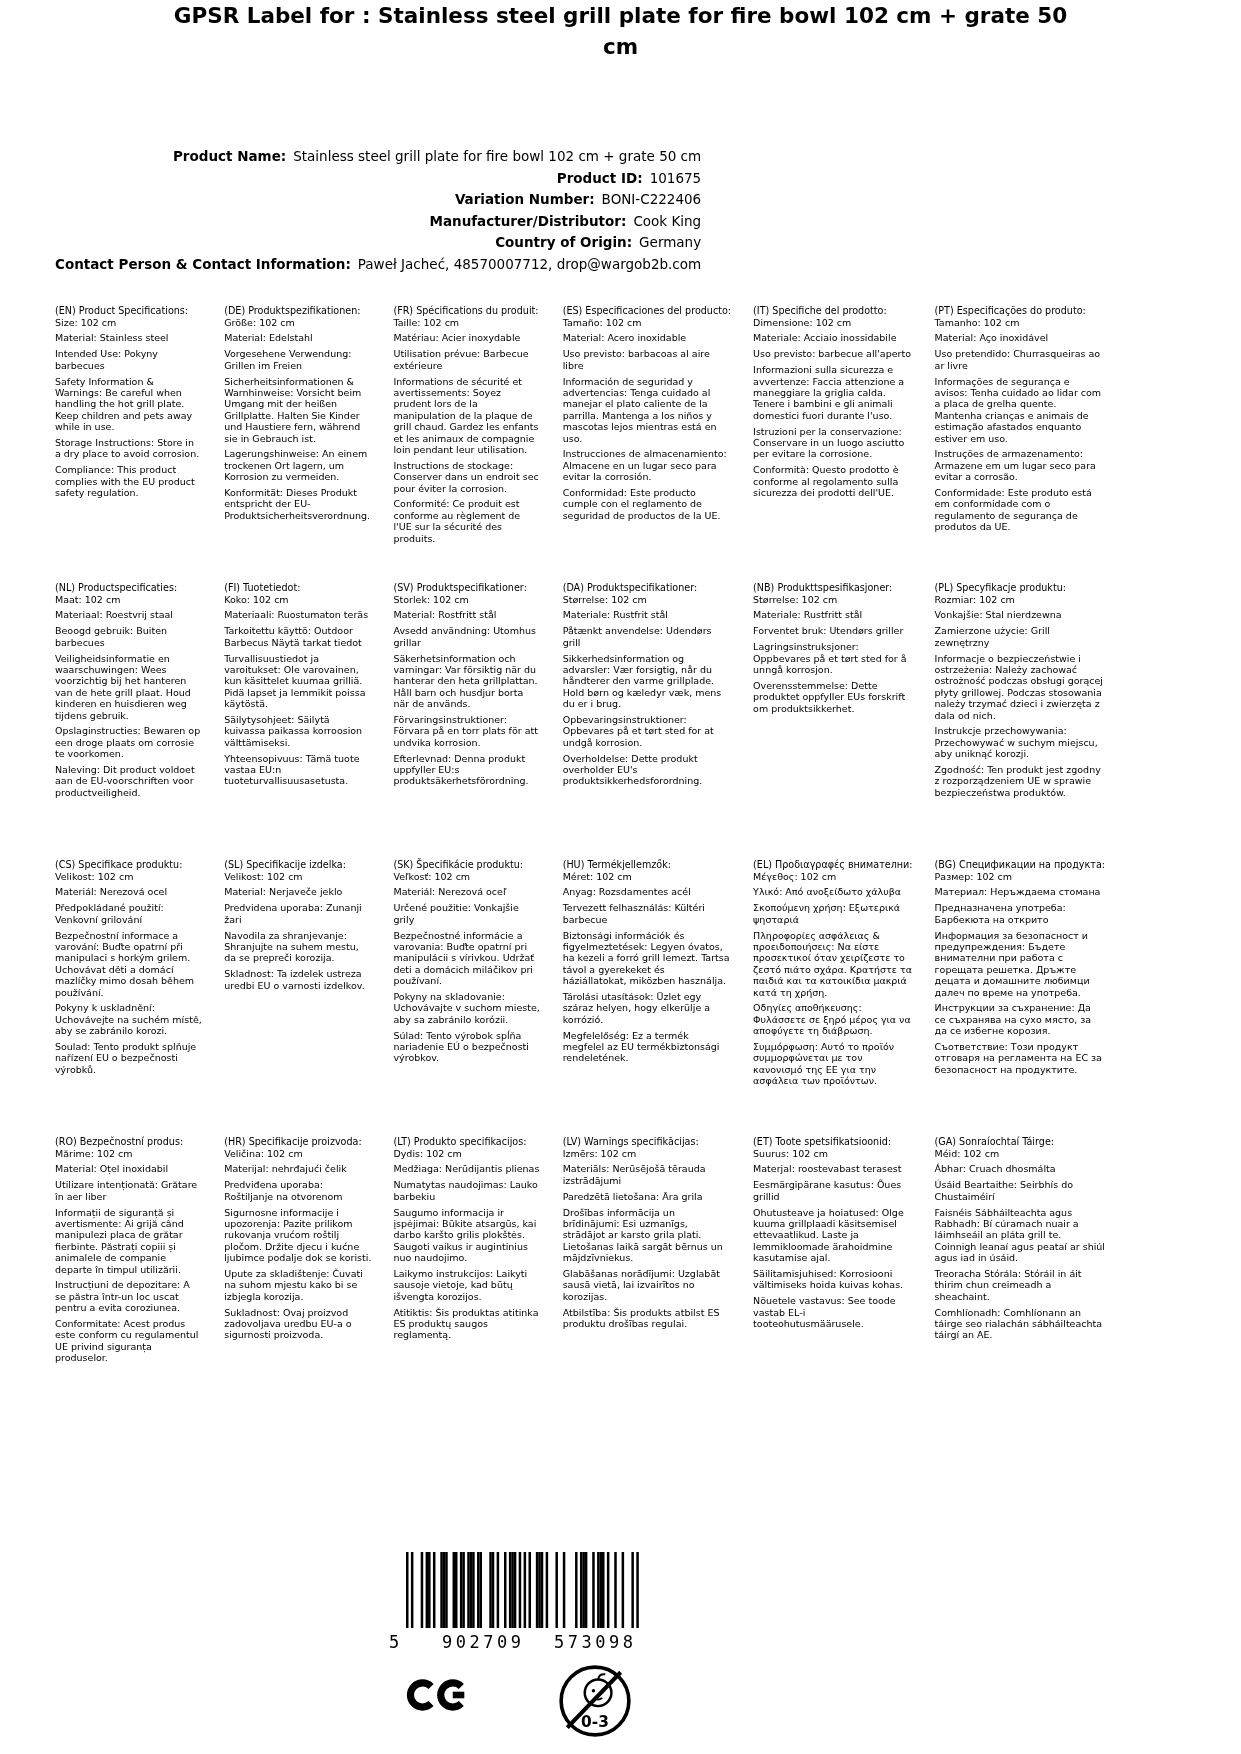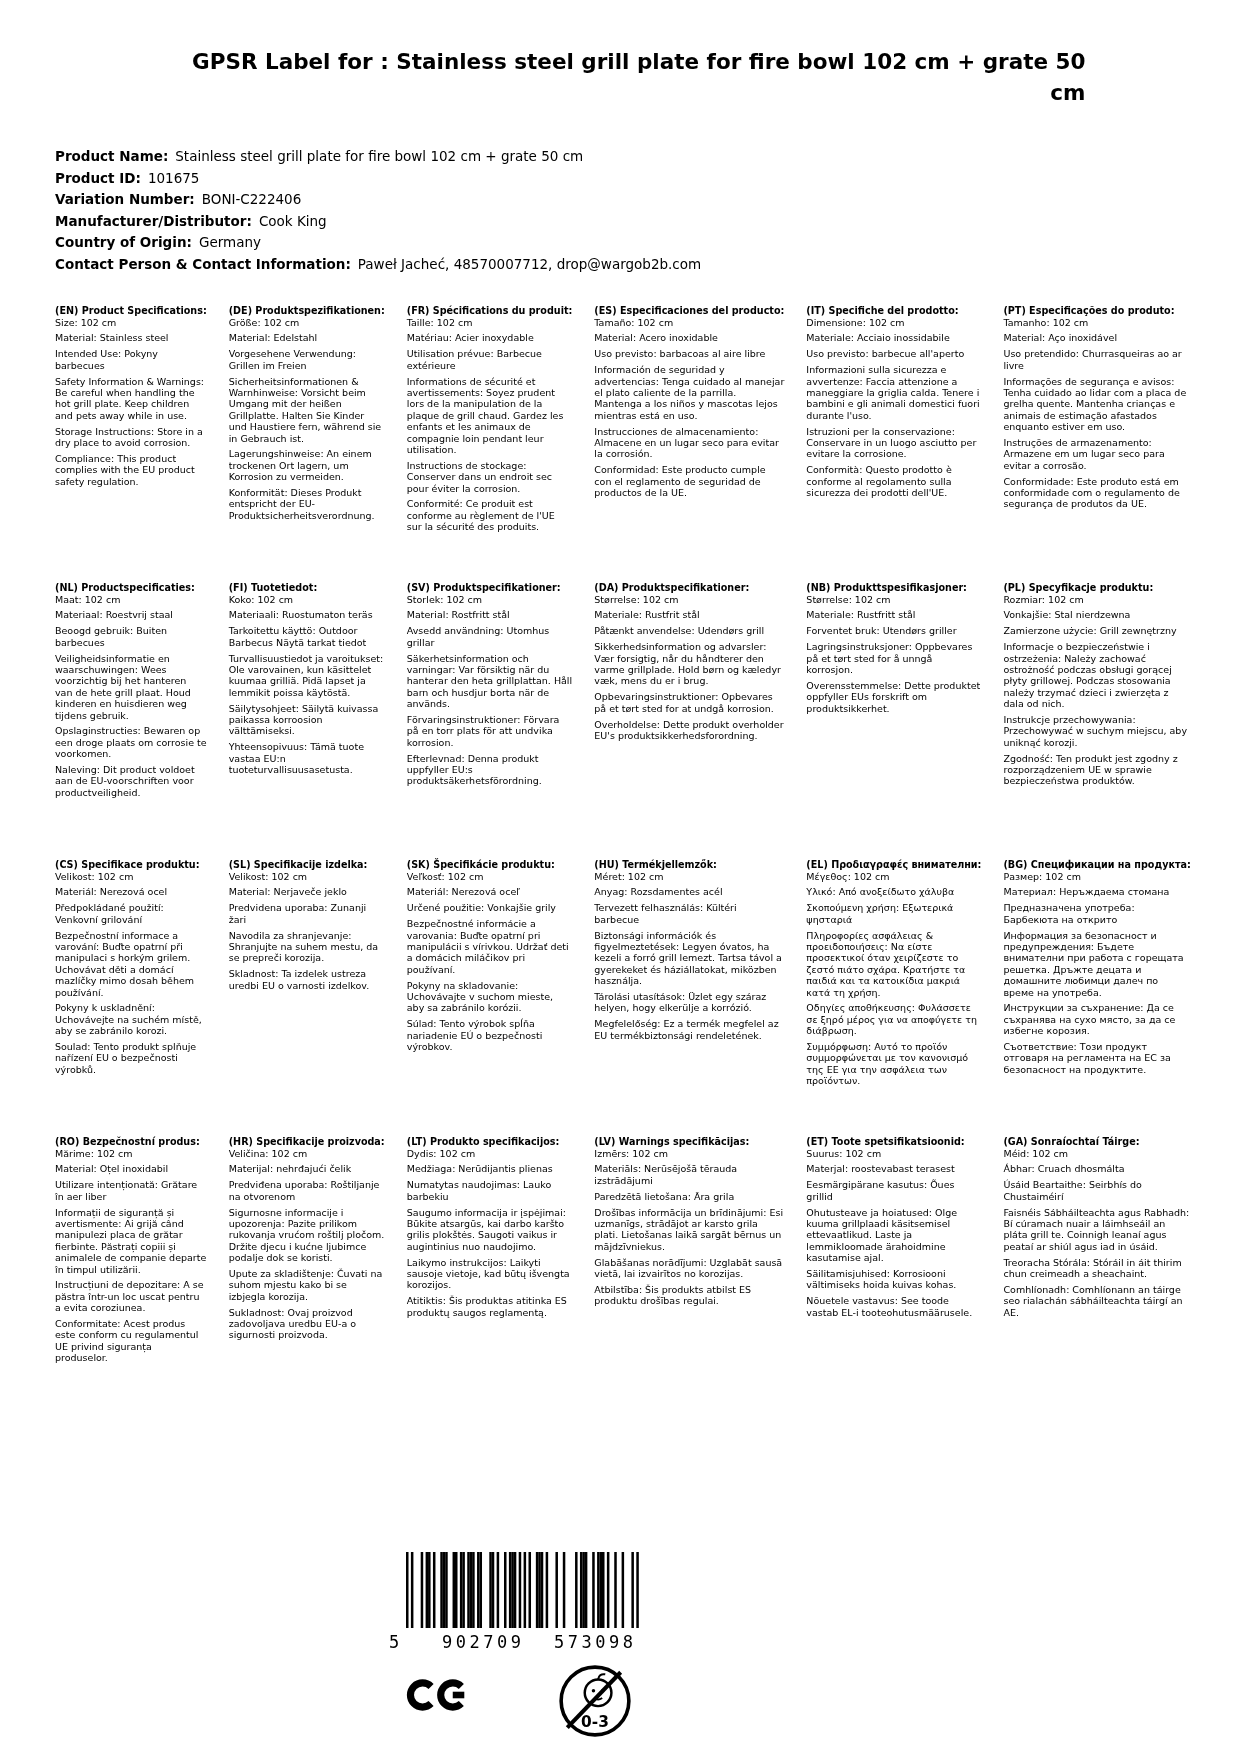--- a/index.html
+++ b/index.html
@@ -9,7 +9,7 @@
     font-family:"DejaVu Sans", sans-serif;
   }
   .title {
-    margin:0 auto; padding-top:46px; width:930px; text-align:right;
+    margin:0 auto; width:930px; text-align:center;
     font-size:21.5px; font-weight:bold; line-height:1.45;
   }
   .product-info { position:absolute; left:55px; top:146px; font-size:13.5px; line-height:21.5px; }

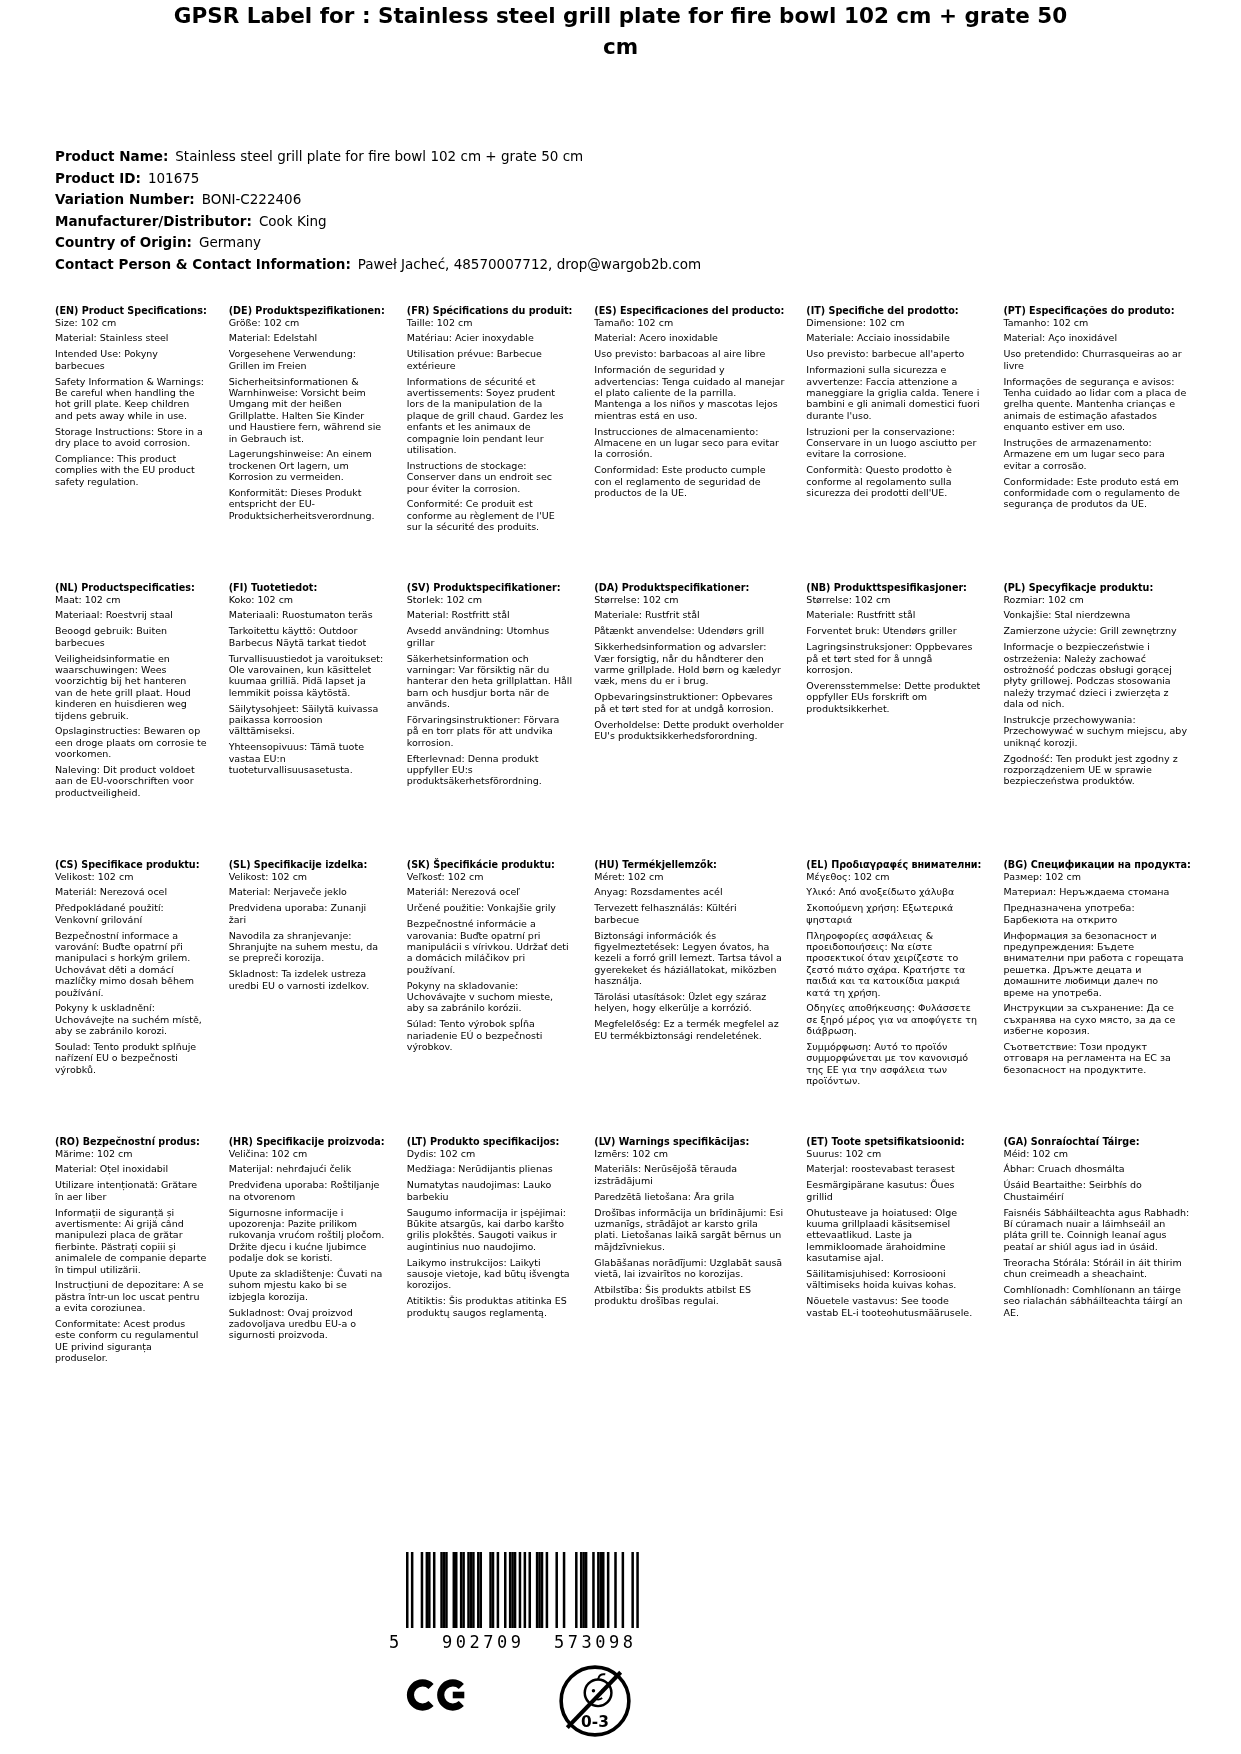--- a/index.html
+++ b/index.html
@@ -12,7 +12,7 @@
     margin:0 auto; width:930px; text-align:center;
     font-size:21.5px; font-weight:bold; line-height:1.45;
   }
-  .product-info { position:absolute; left:55px; top:146px; font-size:13.5px; line-height:21.5px; }
+  .product-info { position:absolute; left:55px; top:146px; font-size:13.5px; line-height:21.5px;text-align:right; }
   .info-label { font-weight:bold; margin-right:7px; }
   .lang-grid {
     position:absolute; left:55px; top:305px; width:1056px;

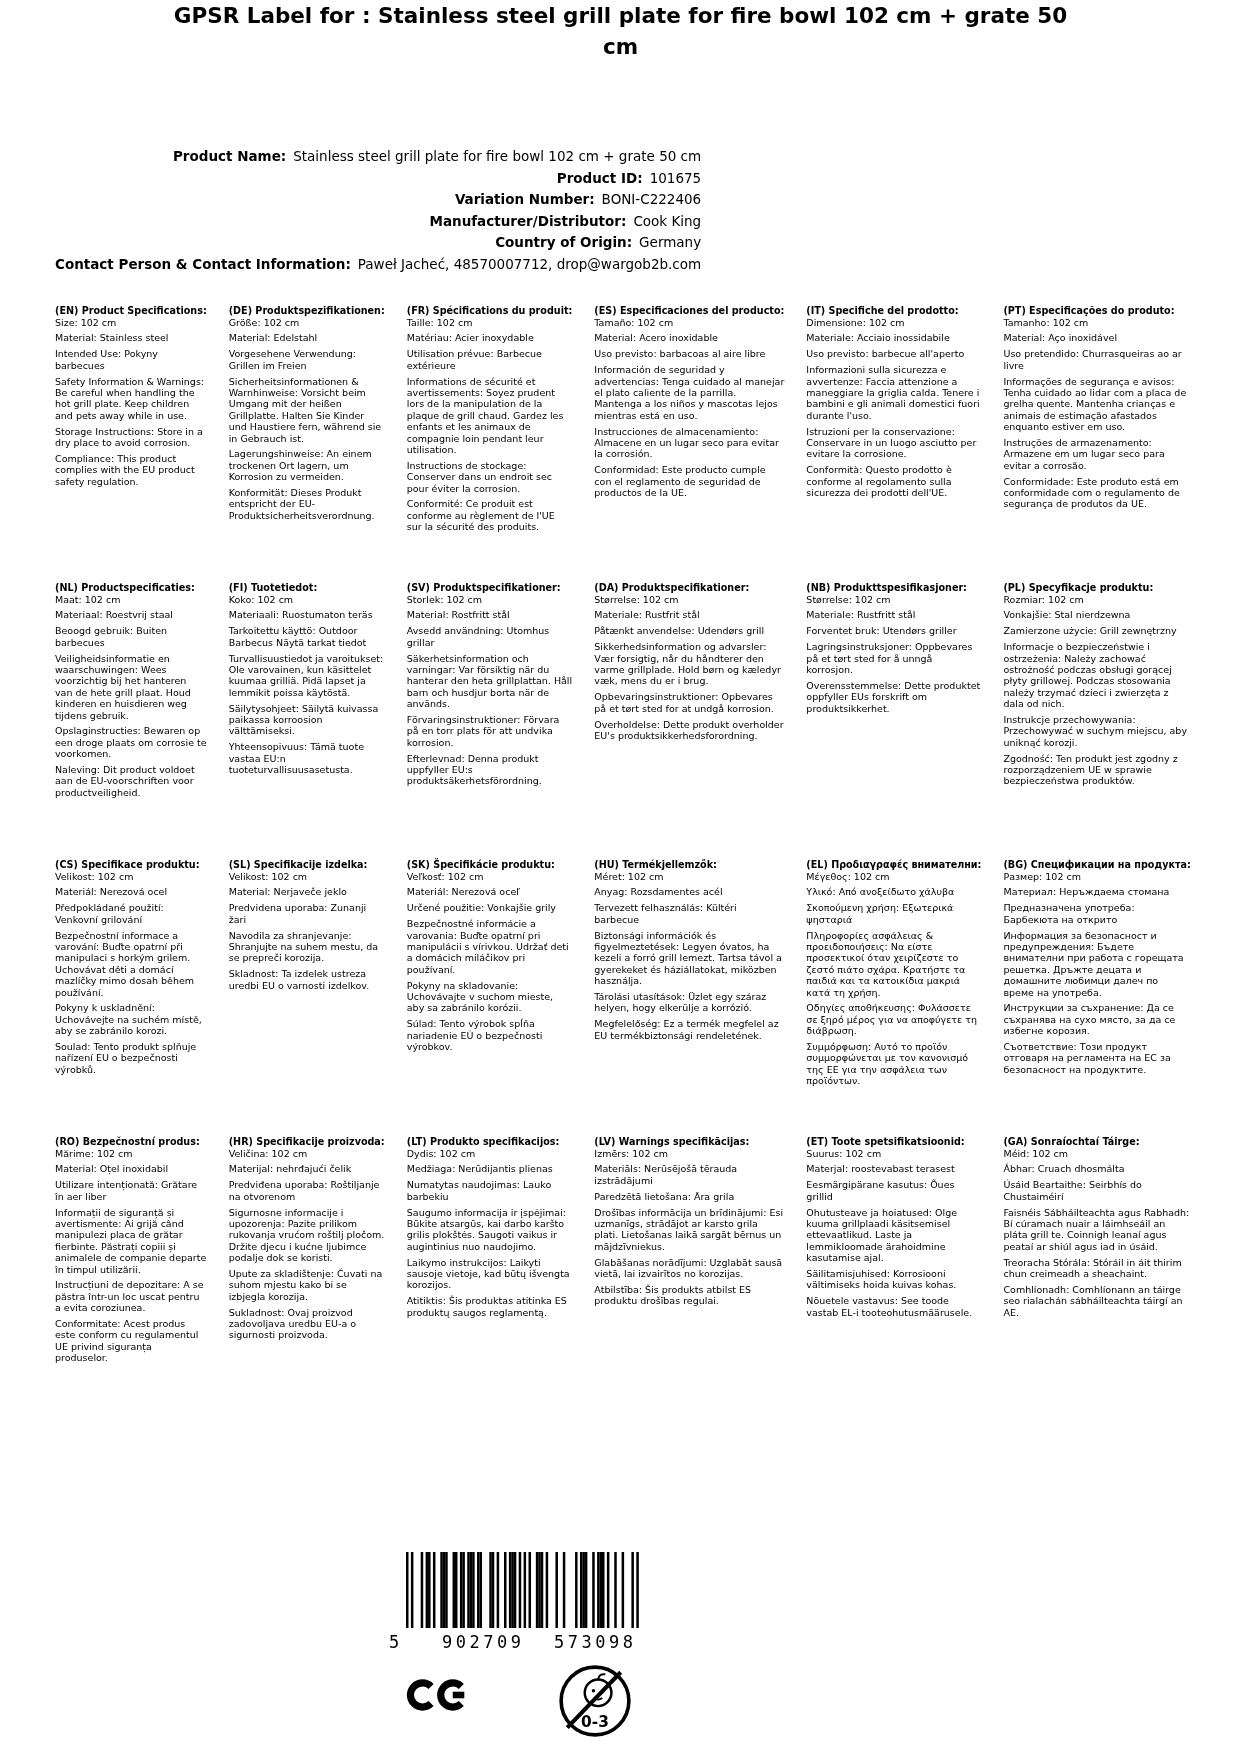--- a/index.html
+++ b/index.html
@@ -20,7 +20,7 @@
     grid-auto-rows:minmax(277px,auto);
   }
   .lang-block { font-size:9.5px; line-height:1.2; padding-right:6px; overflow-wrap:break-word; }
-  .lang-heading { font-weight:bold; font-size:9.6px; white-space:nowrap; }
+  .lang-heading { font-weight:normal; font-size:9.6px; white-space:nowrap; }
   .lang-block p { margin:0 0 4.5px 0; }
   .barcode-wrap { position:absolute; left:406px; top:1552px; width:233px; }
   #barcode-svg { display:block; }

